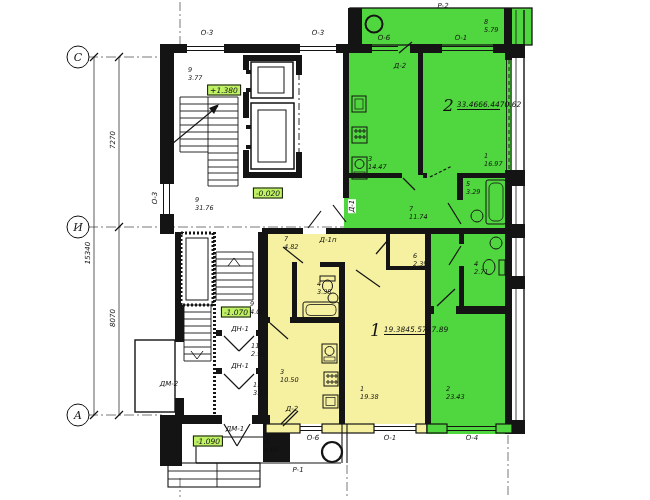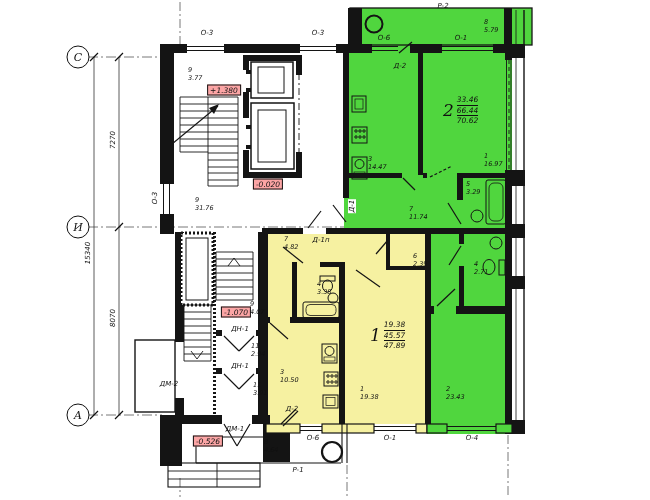--- a/index.html
+++ b/index.html
@@ -10,7 +10,7 @@
   .op{transform:translate(-50%,-50%);text-align:center;}
   .rot{transform:translate(-50%,-50%) rotate(-90deg);background:#fff;padding:0 1px;}
   .room{display:flex;flex-direction:column;font:italic 6.5px/7.5px "DejaVu Sans",sans-serif;}
-  .ebox{transform:translate(-50%,-50%);border:1px solid #111;background:#fca5a5;
+  .ebox{transform:translate(-50%,-50%);border:1px solid #111;background:#bef264;
         font:italic 7.5px/9px "DejaVu Sans",sans-serif;padding:0 2px;}
   .ax{width:21px;height:21px;border:1.4px solid #111;border-radius:50%;background:#fff;
       transform:translate(-50%,-50%);display:flex;align-items:center;justify-content:center;

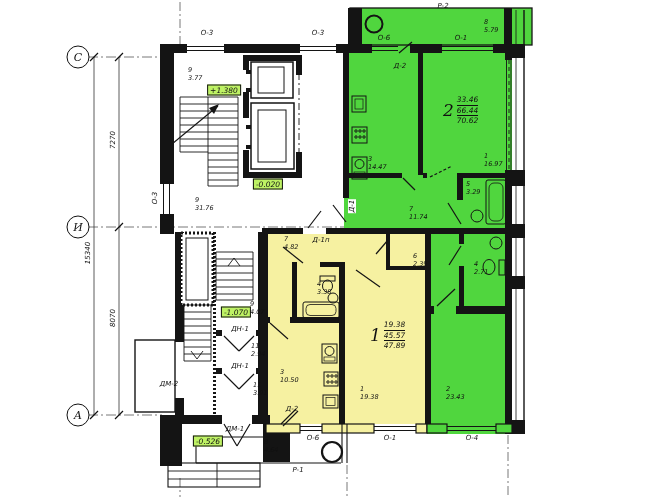--- a/index.html
+++ b/index.html
@@ -17,7 +17,7 @@
       font:italic 11px "DejaVu Serif",serif;}
   .apt{display:flex;align-items:center;gap:3px;}
   .apt-num{font:italic 17px "DejaVu Serif",serif;}
-  .apt-fr{display:flex;flex-direction:column;font:italic 7.5px/9.5px "DejaVu Sans",sans-serif;}
+  .apt-fr{display:flex;flex-direction:row;font:italic 7.5px/9.5px "DejaVu Sans",sans-serif;}
   .apt-fr .f1,.apt-fr .f2{border-bottom:1px solid #111;}
   .fill-apt2{fill:var(--apartment2,#50d63e);}
   .fill-apt1{fill:var(--apartment1,#f6f1a1);}

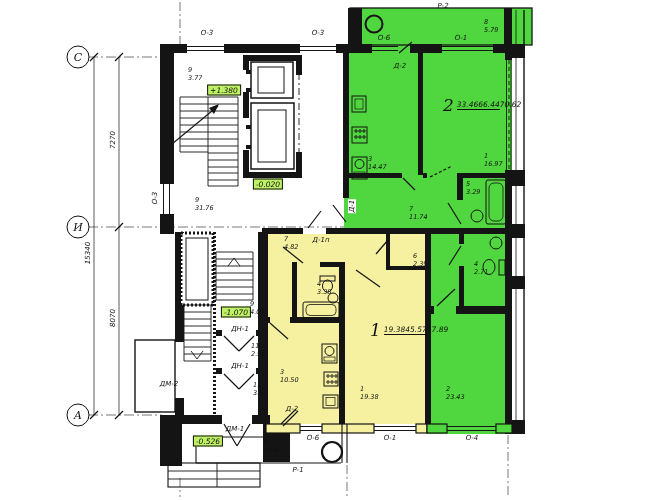--- a/index.html
+++ b/index.html
@@ -266,7 +266,7 @@
 <div class="lbl op" style="left:472px;top:438px">О-4</div>
 
 <div class="lbl ebox" style="left:224px;top:90px">+1.380</div>
-<div class="lbl ebox" style="left:268px;top:184px">-0.020</div>
+<div class="lbl ebox" style="left:268px;top:193px">-0.020</div>
 <div class="lbl ebox" style="left:236px;top:312px">-1.070</div>
 <div class="lbl ebox" style="left:208px;top:441px">-0.526</div>
 

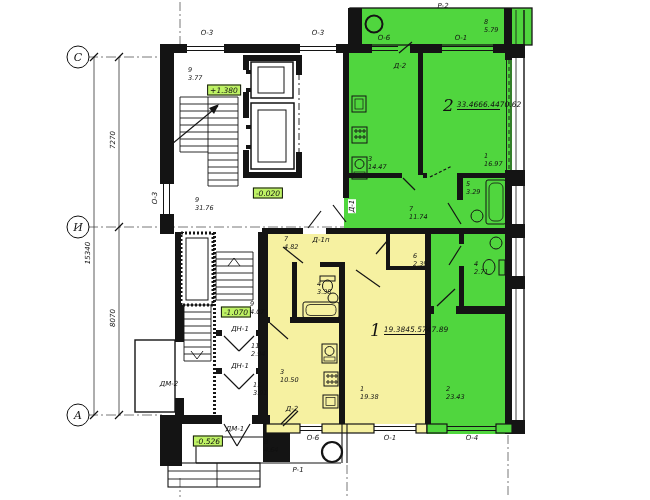--- a/index.html
+++ b/index.html
@@ -254,7 +254,7 @@
 <div class="lbl op" style="left:400px;top:66px">Д-2</div>
 <div class="lbl rot" style="left:155px;top:198px">О-3</div>
 <div class="lbl rot" style="left:352px;top:206px">Д-1</div>
-<div class="lbl op" style="left:321px;top:240px">Д-1п</div>
+<div class="lbl op" style="left:328px;top:240px">Д-1п</div>
 <div class="lbl op" style="left:240px;top:329px">ДН-1</div>
 <div class="lbl op" style="left:240px;top:366px">ДН-1</div>
 <div class="lbl op" style="left:169px;top:384px">ДМ-2</div>

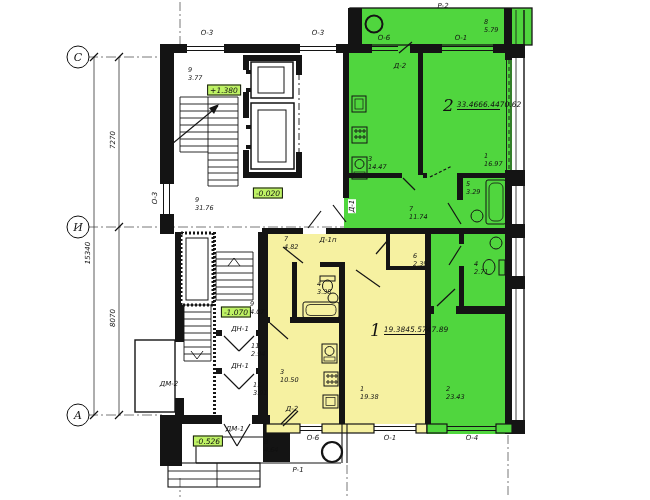--- a/index.html
+++ b/index.html
@@ -268,7 +268,7 @@
 <div class="lbl ebox" style="left:224px;top:90px">+1.380</div>
 <div class="lbl ebox" style="left:268px;top:193px">-0.020</div>
 <div class="lbl ebox" style="left:236px;top:312px">-1.070</div>
-<div class="lbl ebox" style="left:208px;top:441px">-0.526</div>
+<div class="lbl ebox" style="left:208px;top:441px">-1.090</div>
 
 <div class="lbl room" style="left:188px;top:67px">
       <span>9</span>

